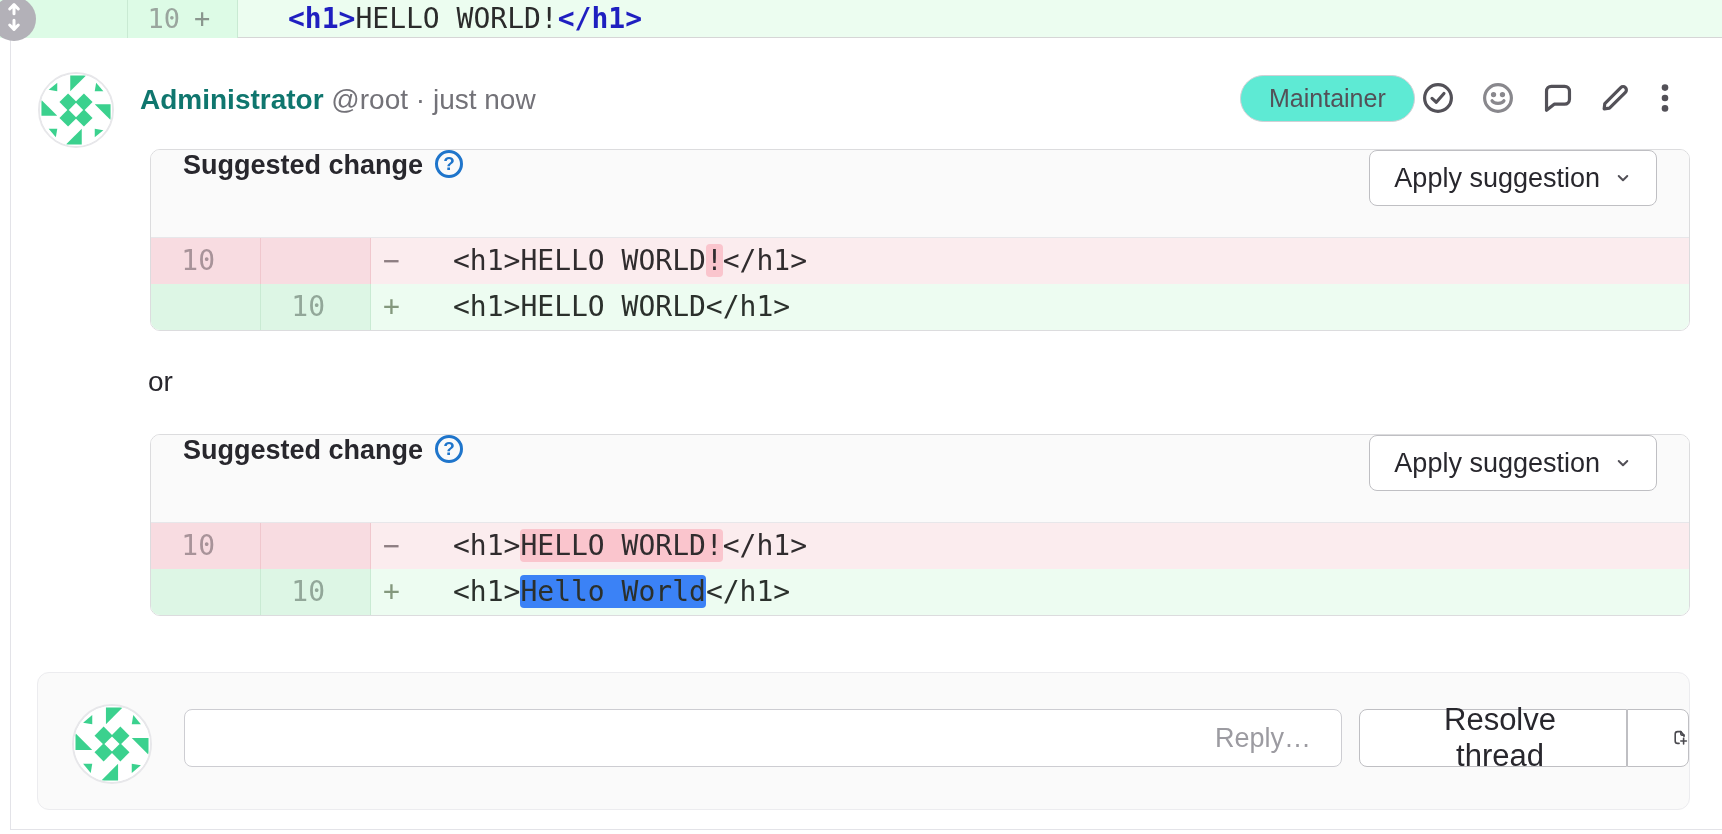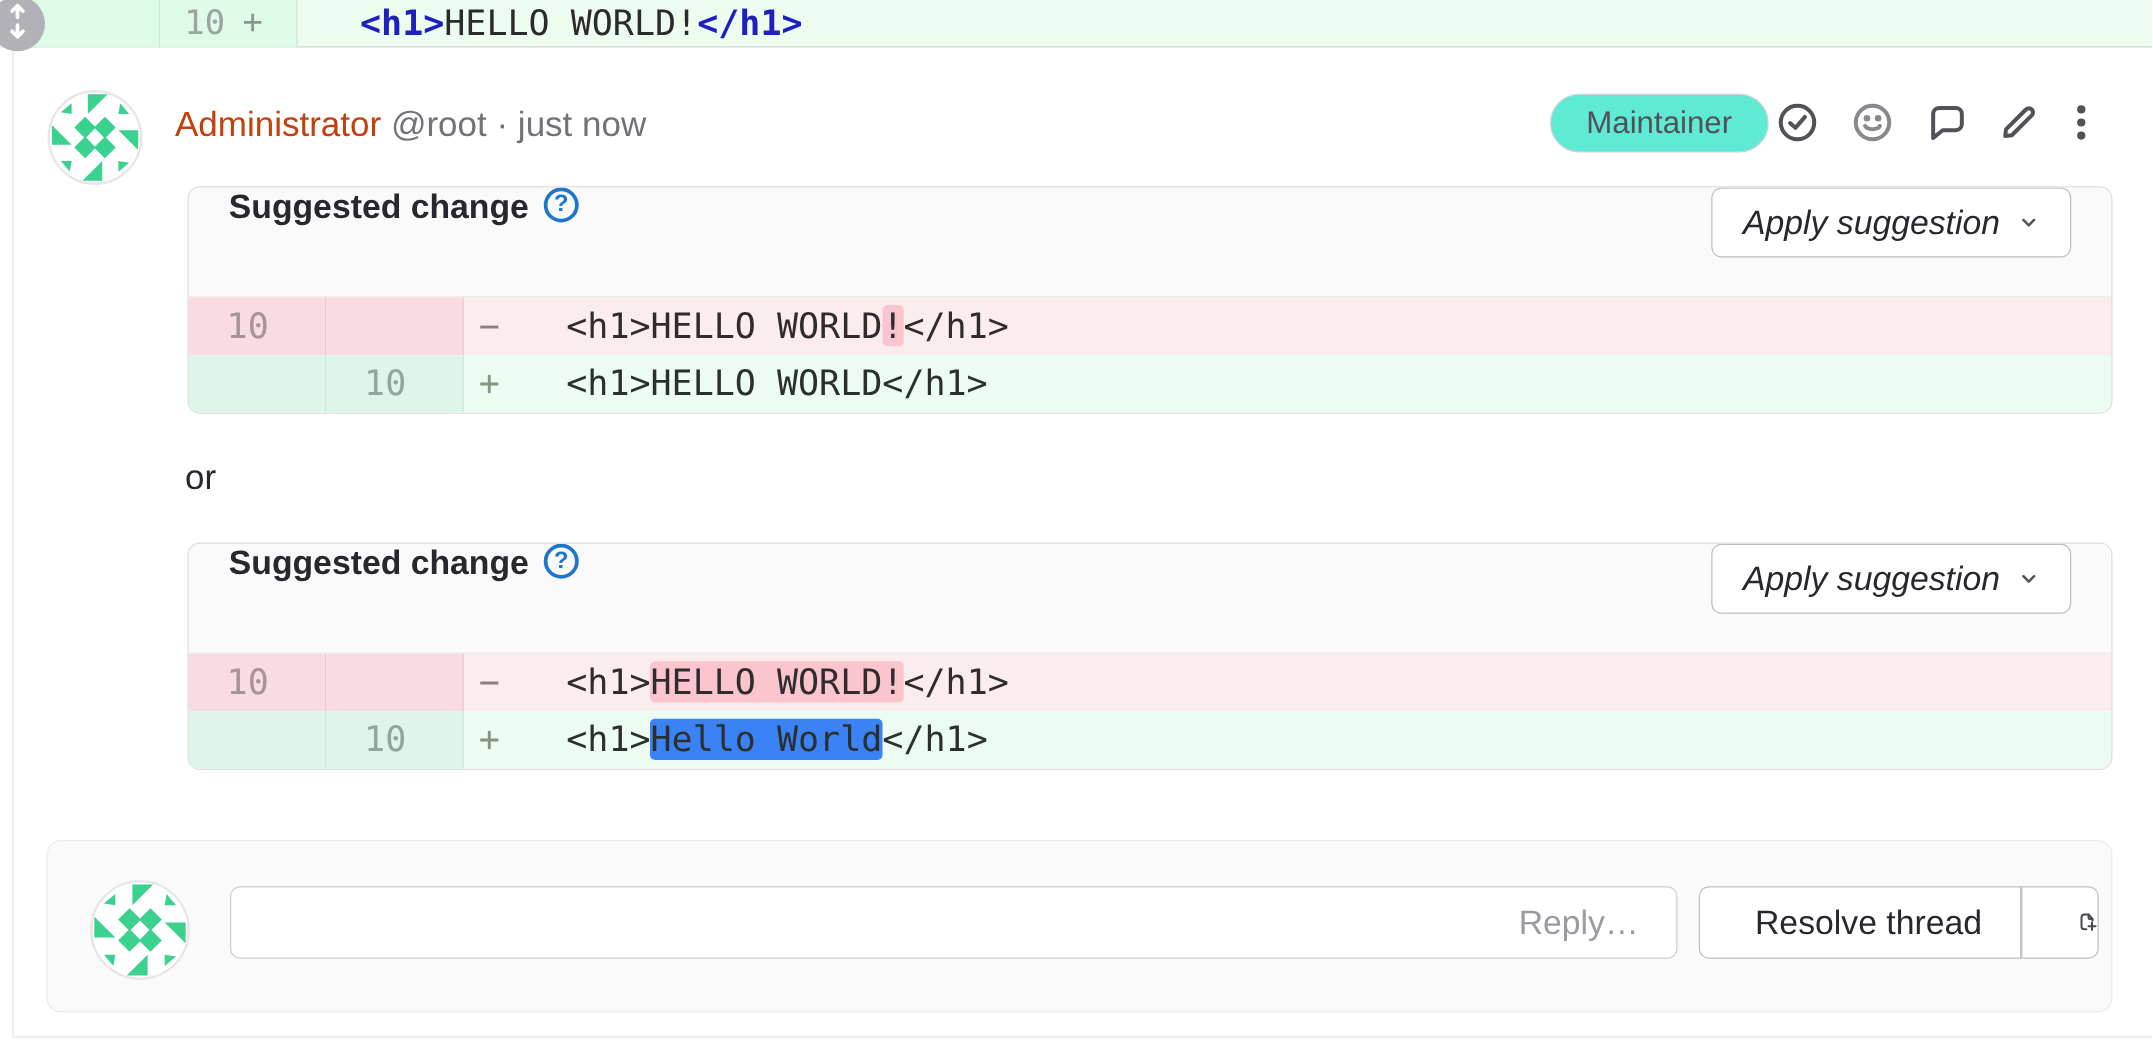--- a/index.html
+++ b/index.html
@@ -38,7 +38,7 @@
   .avatar.reply { left:72px; top:704px; width:80px; height:80px; }
 
   .comment-meta { position:absolute; left:140px; top:84px; font-size:28px; line-height:32px; white-space:nowrap; }
-  .comment-meta .author { font-weight:normal; color:#c2410c; }
+  .comment-meta .author { font-weight:bold; color:#0f766e; }
   .comment-meta .muted { color:#737278; }
 
   .role-badge { position:absolute; left:1240px; top:75px; height:47px; padding:0 28px;

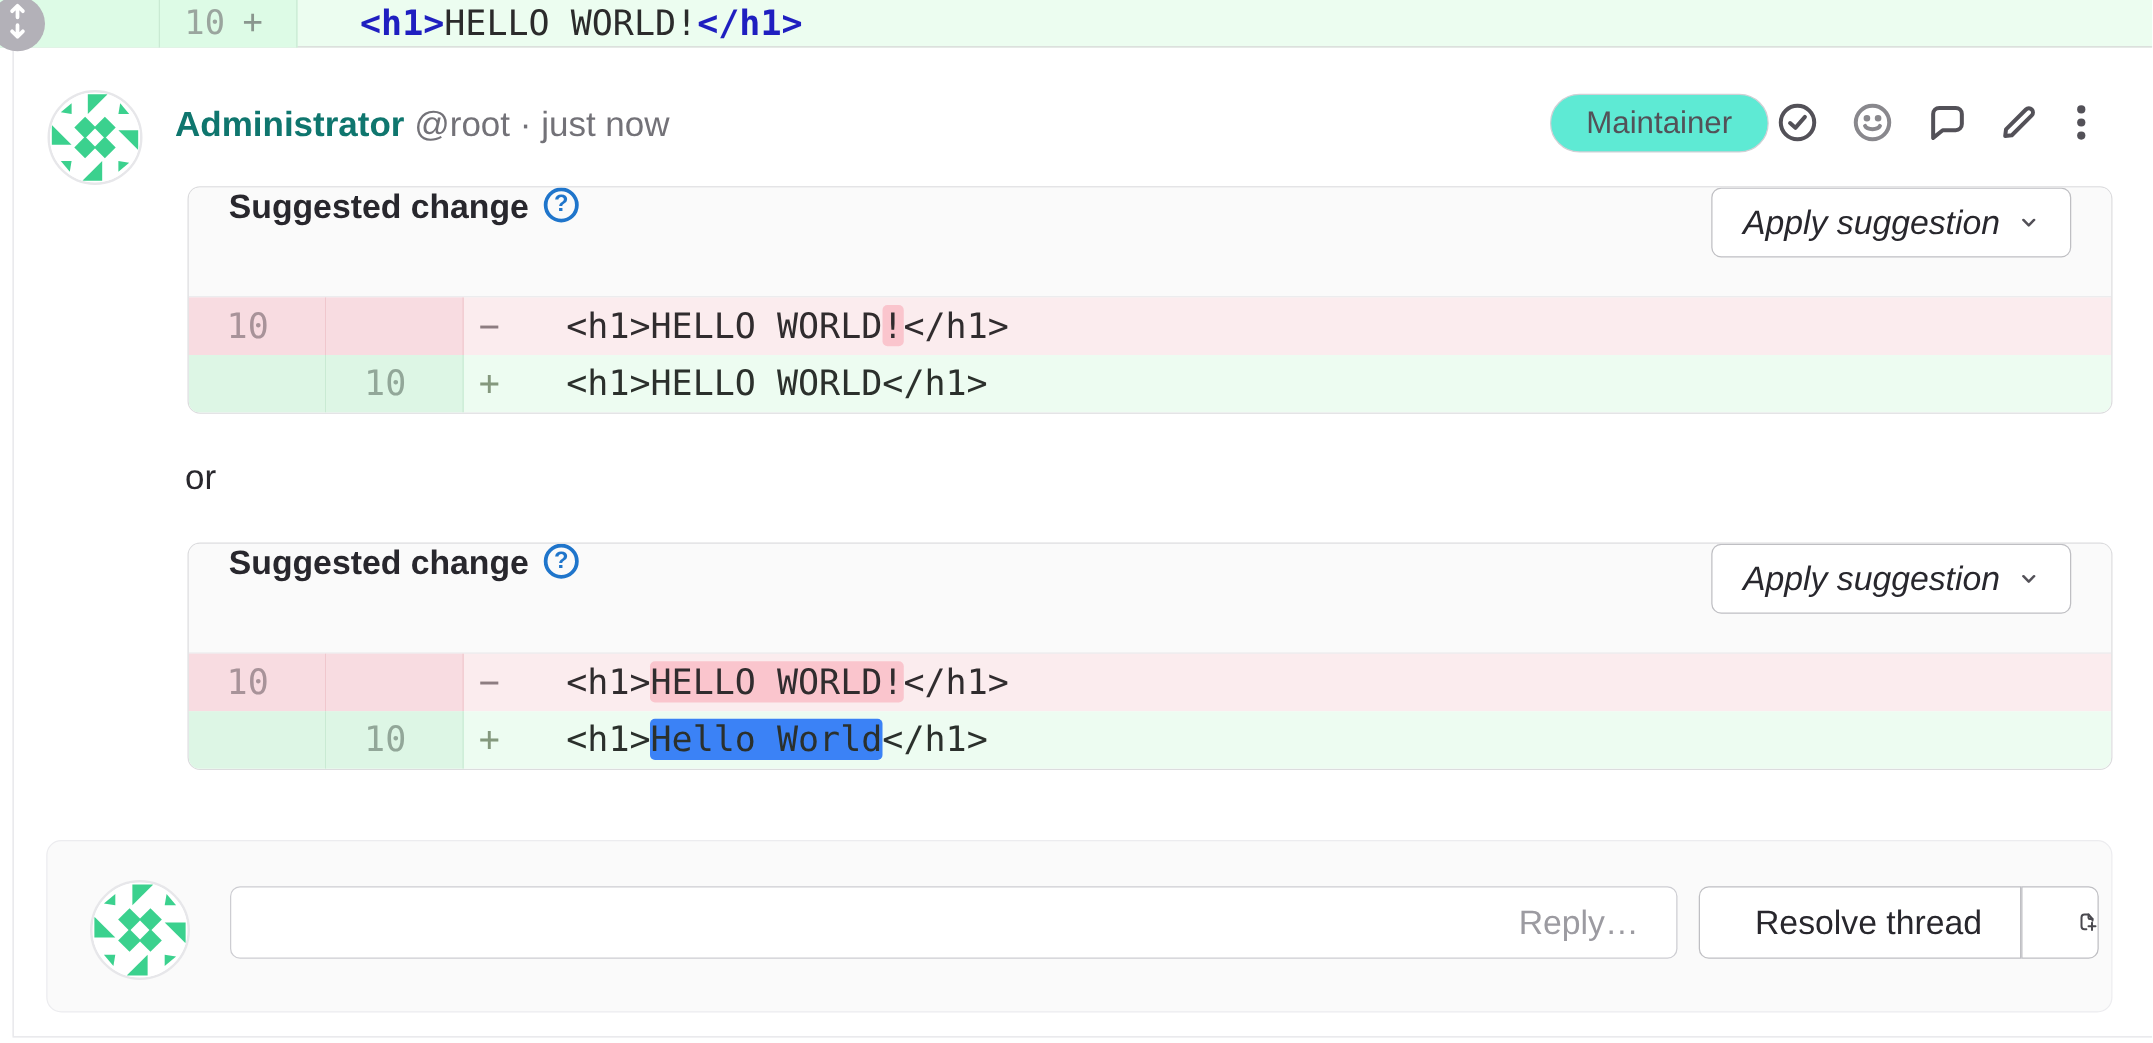--- a/index.html
+++ b/index.html
@@ -61,7 +61,7 @@
             font-size:19px; font-weight:bold; color:#1f75cb; cursor:pointer; }
   .apply-btn { margin-left:auto; height:56px; padding:0 24px; background:#fff;
             border:1px solid #bfbfc3; border-radius:8px; display:flex; align-items:center; gap:14px;
-            font-family:"Liberation Sans", sans-serif; font-size:27px; color:#28272d; cursor:pointer;font-style:italic; }
+            font-family:"Liberation Sans", sans-serif; font-size:27px; color:#28272d; cursor:pointer; }
 
   .diff-row { display:flex; height:46px; font-family:"DejaVu Sans Mono", monospace; font-size:28px; }
   .diff-row .gut { width:110px; height:46px; line-height:46px; text-align:right; padding-right:45px; flex:none; }

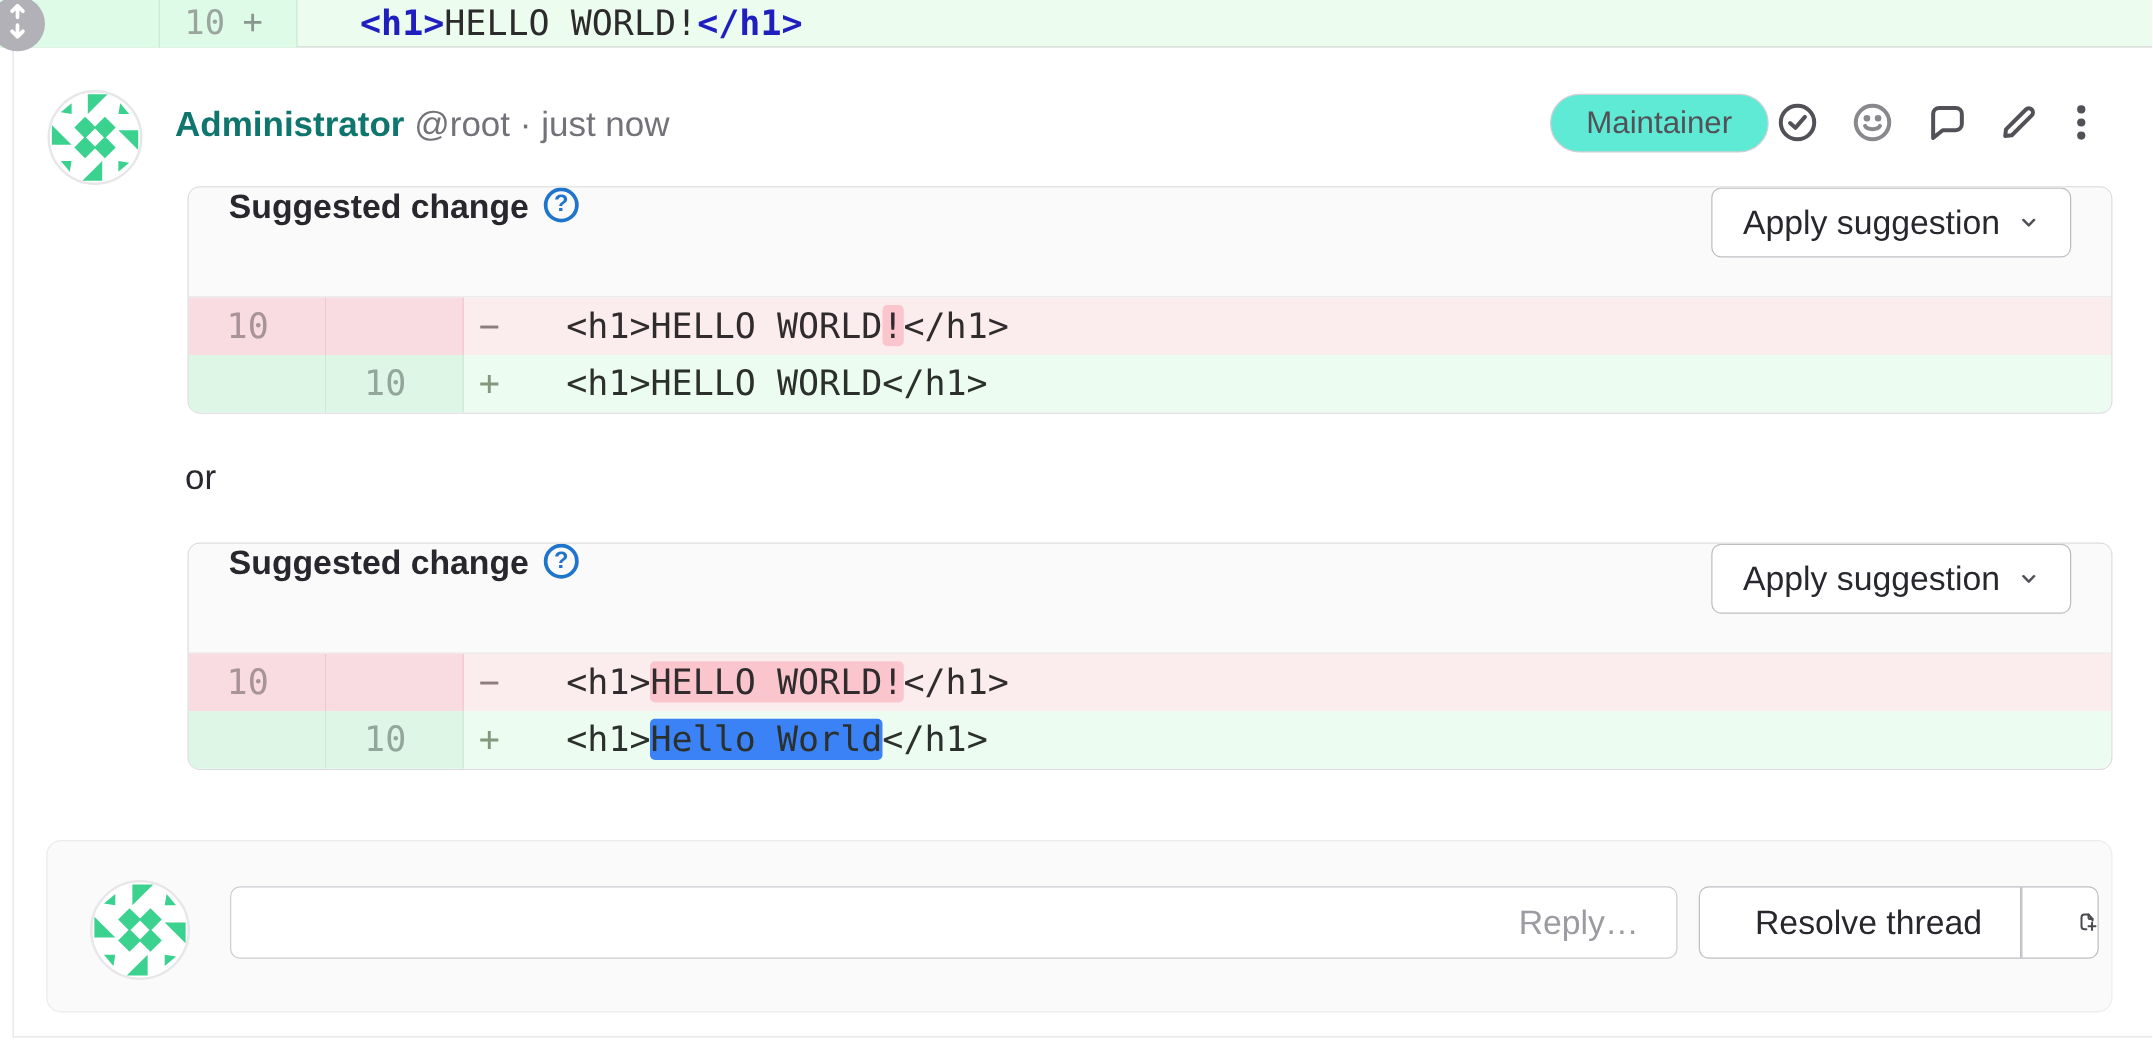--- a/index.html
+++ b/index.html
@@ -93,7 +93,7 @@
   .reply-input::placeholder { color:#9c9ba1; }
   .btn-group { position:absolute; left:1321px; top:36px; height:58px; display:flex; }
   .btn-group .btn { background:#fff; border:1px solid #bfbfc3; font-family:"Liberation Sans", sans-serif;
-            font-size:27px; color:#28272d; display:flex; align-items:center; justify-content:center; cursor:pointer;padding-left:44px; }
+            font-size:31px; color:#28272d; display:flex; align-items:center; justify-content:center; cursor:pointer;padding-left:44px; }
   .btn-resolve { padding:0 30px; border-radius:8px 0 0 8px; }
   .btn-issue { width:62px; border-left:none; border-radius:0 8px 8px 0; }
 </style>

